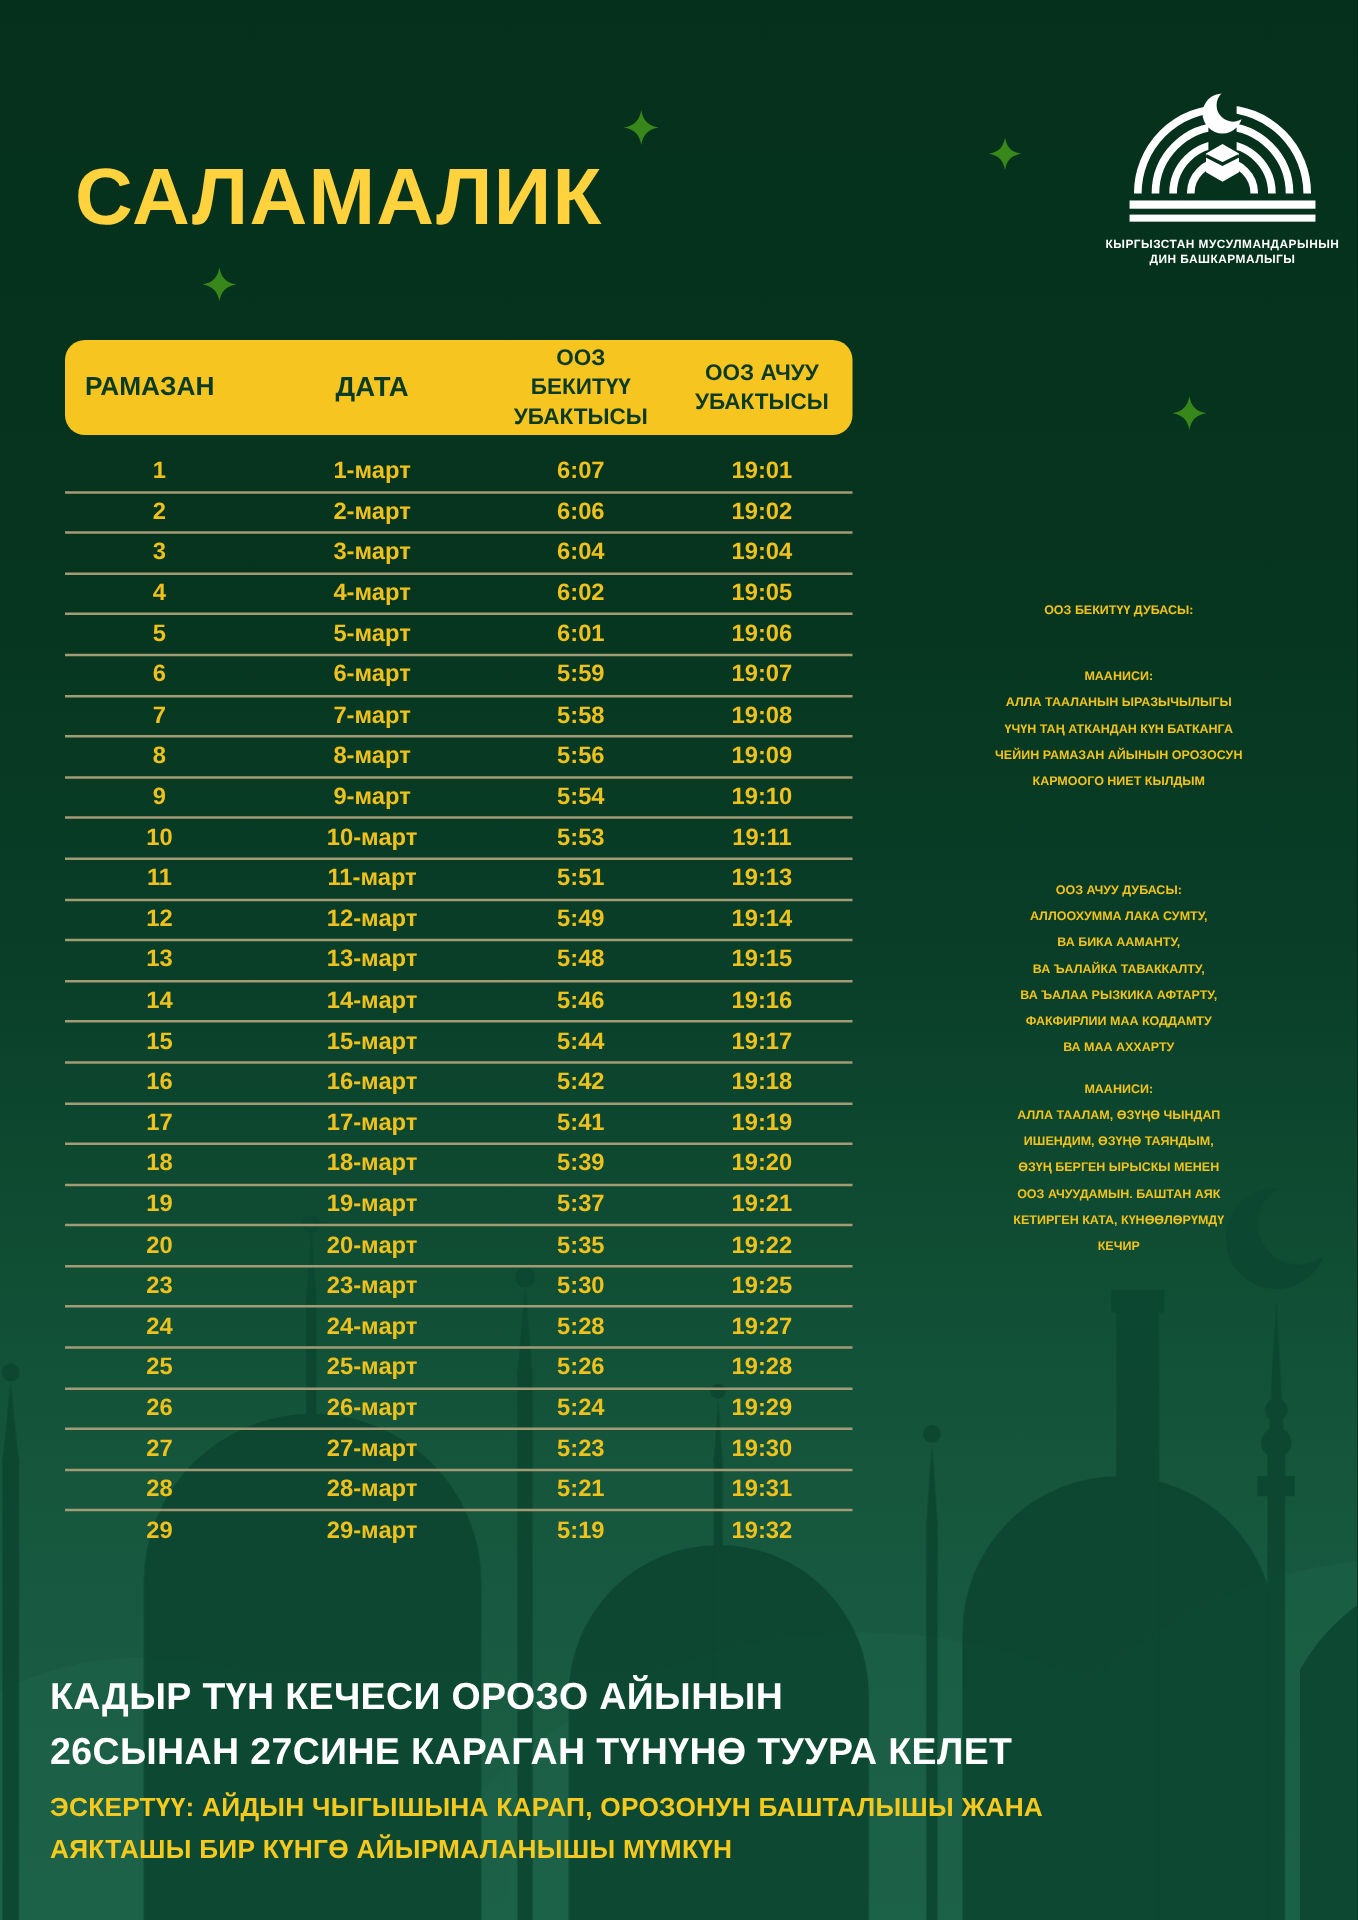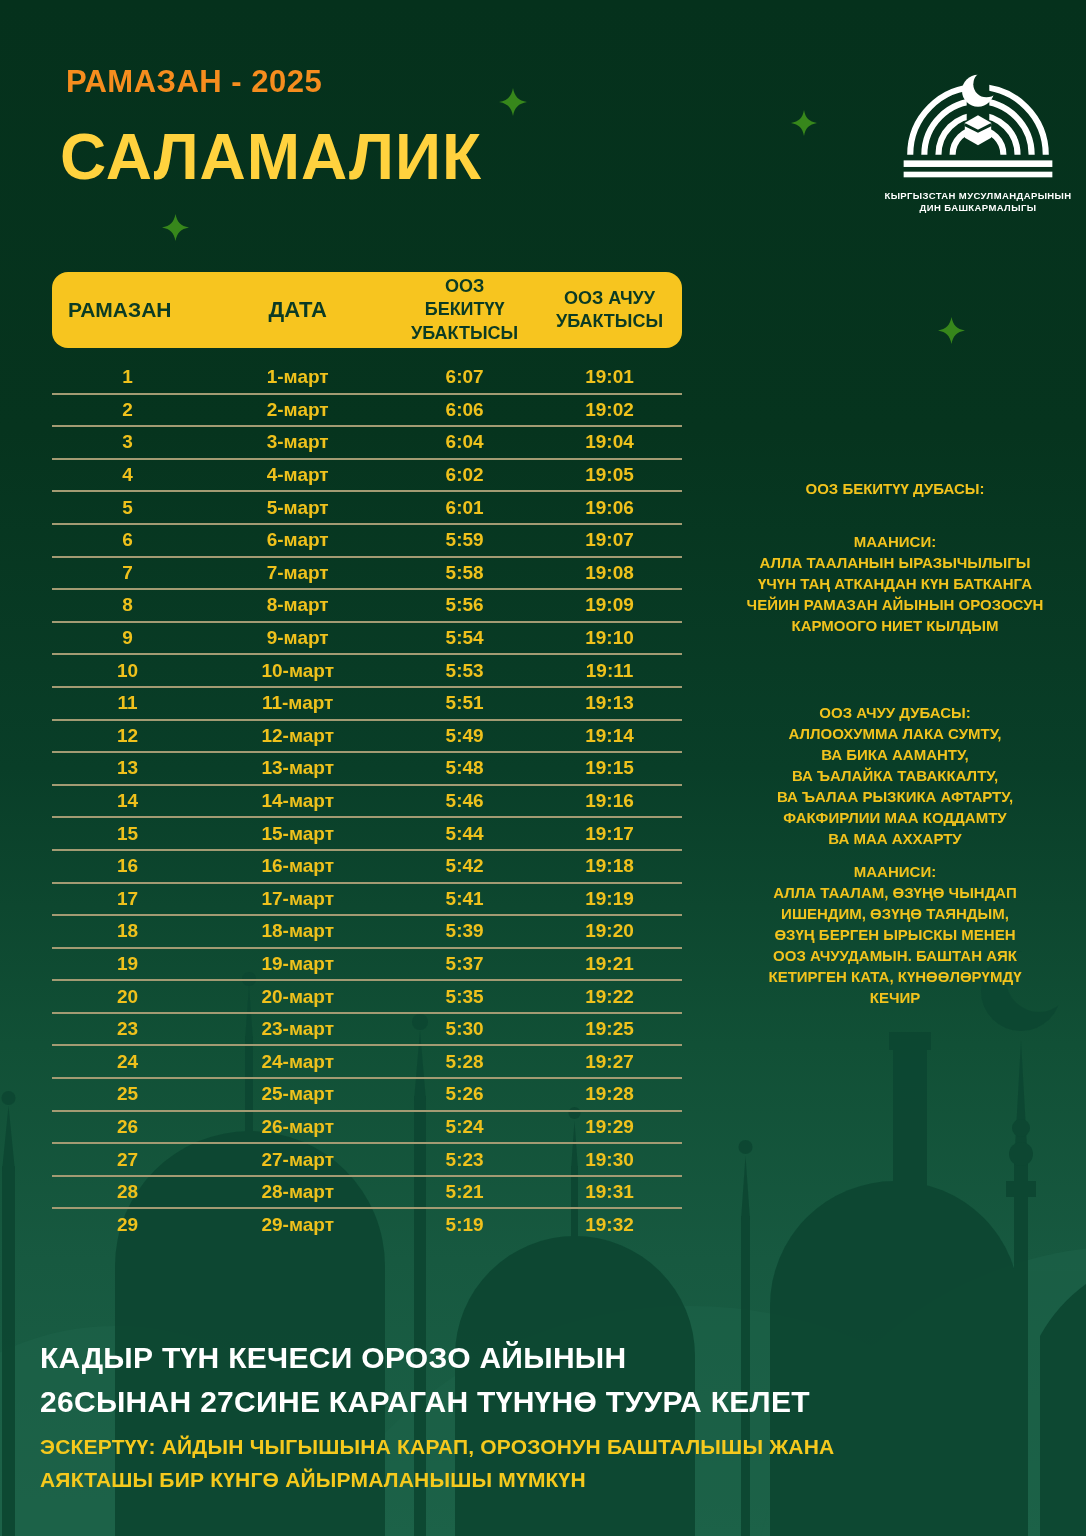--- a/index.html
+++ b/index.html
@@ -127,7 +127,6 @@
       </svg>
   </div>
 
-  <div class="abs season">РАМАЗАН - 2025</div>
   <div class="abs logo">
     <svg width="160" height="117" viewBox="0 0 170 124">
       <defs>

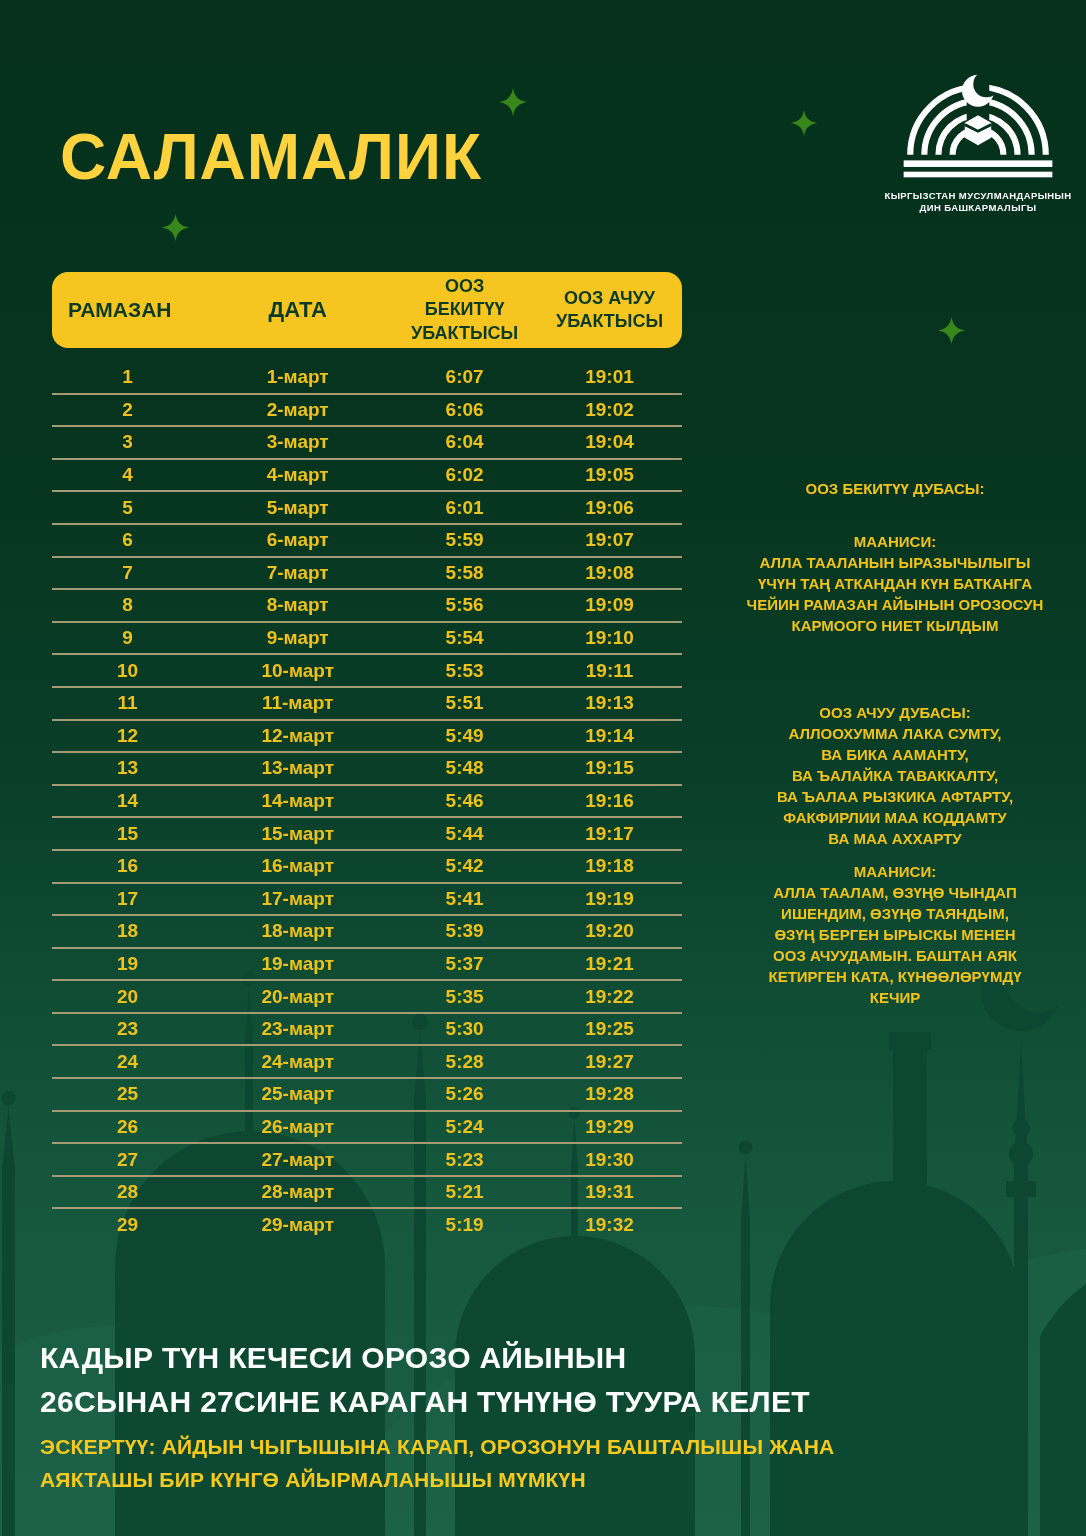--- a/index.html
+++ b/index.html
@@ -46,7 +46,7 @@
 
   
   .duas{left:722px;top:478px;width:346px;text-align:center;color:#F2C31D;
-        font-size:15px;font-weight:700;line-height:21px;}
+        font-size:10px;font-weight:700;line-height:21px;}
   .dua-block{white-space:pre-line;}
   .dua-title{white-space:pre-line;}  
   .mt32{margin-top:32px;}

